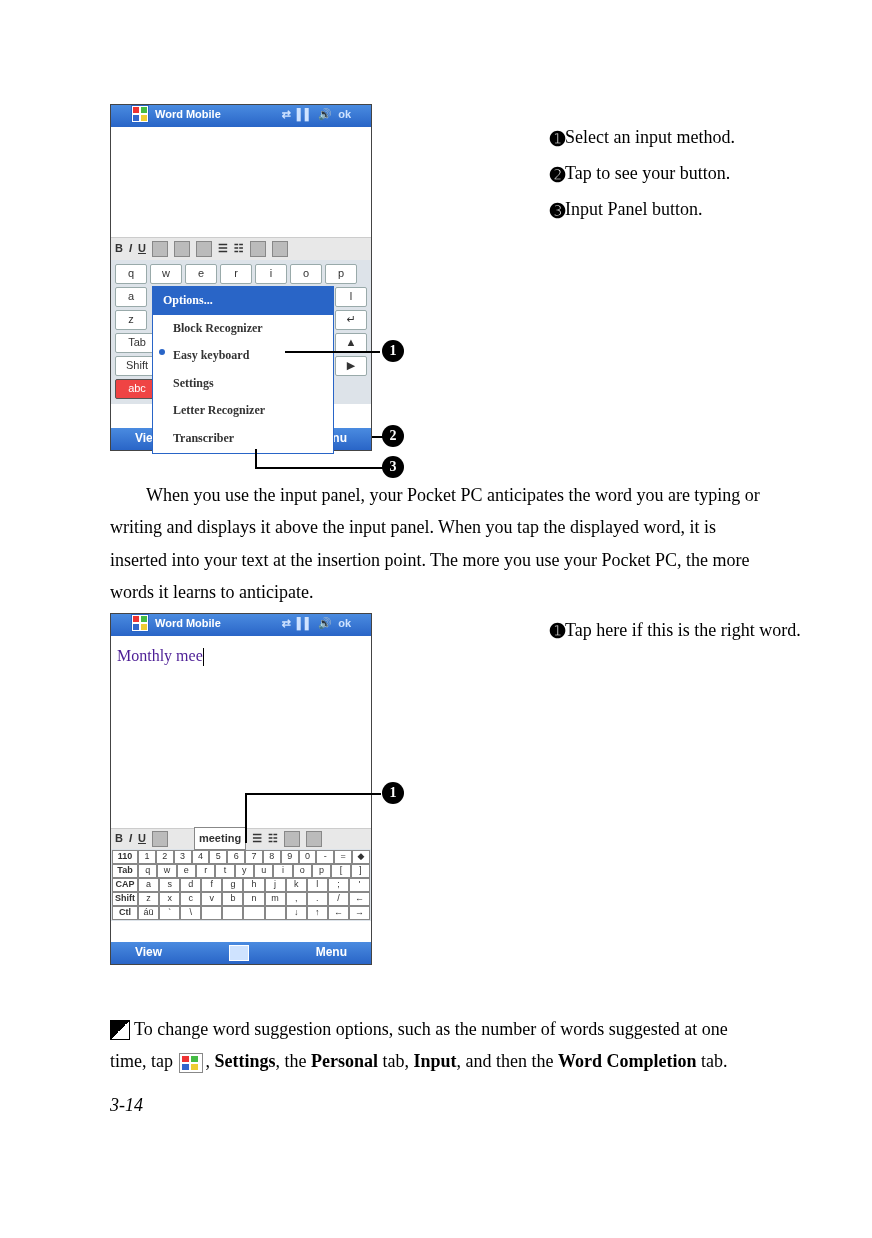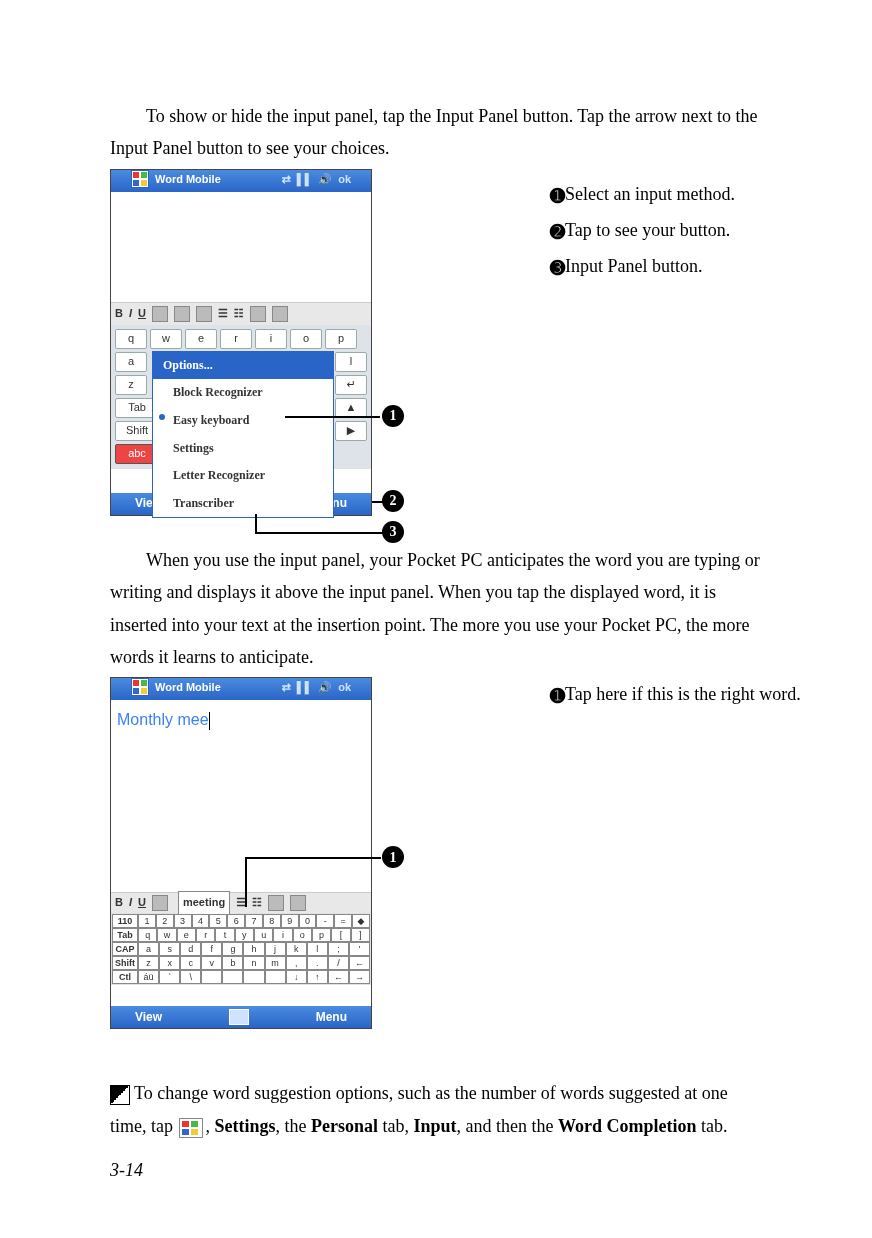--- a/index.html
+++ b/index.html
@@ -67,7 +67,6 @@
 
 <div class="page">
 
-  <p class="indent">To show or hide the input panel, tap the Input Panel button. Tap the arrow next to the Input Panel button to see your choices.</p>
 
   <div style="position:relative;height:375px;margin-top:4px">
 

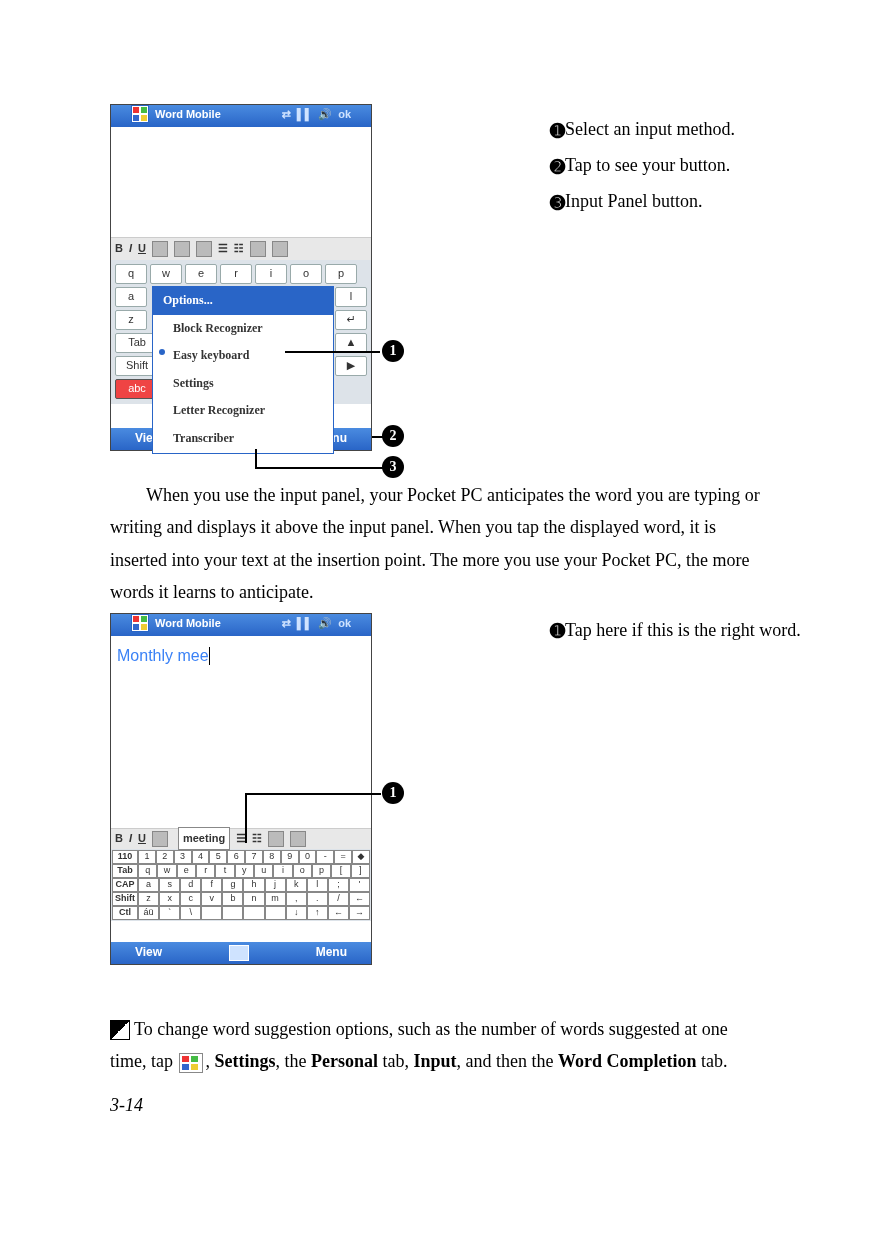--- a/index.html
+++ b/index.html
@@ -70,7 +70,7 @@
 
   <div style="position:relative;height:375px;margin-top:4px">
 
-    <div class="callouts" style="top:8px">
+    <div class="callouts" style="top:16px">
       <div><span class="num-glyph">➊</span><span>Select an input method.</span></div>
       <div><span class="num-glyph">➋</span><span>Tap to see your button.</span></div>
       <div><span class="num-glyph">➌</span><span>Input Panel button.</span></div>

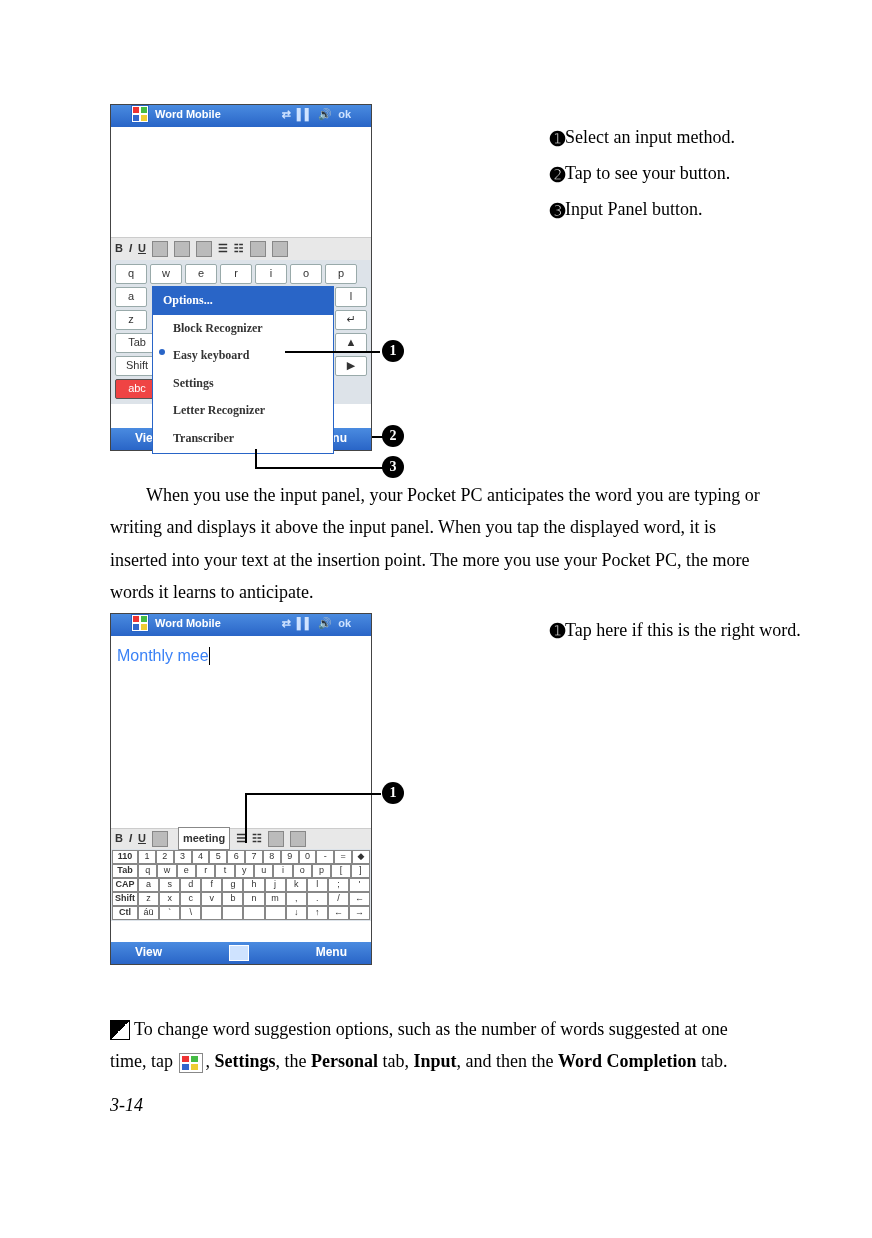--- a/index.html
+++ b/index.html
@@ -44,7 +44,7 @@
 
   
   .ppc2{position:absolute;left:0;top:0;width:260px;height:350px;border:1px solid #444;background:#fff;font-family:Tahoma,Arial,sans-serif;font-size:11px}
-  .editarea{padding:6px;font-family:Liberation Sans, sans-serif;font-size:16px;color:#3b82f6;height:180px}
+  .editarea{padding:6px;font-family:Liberation Serif, serif;font-size:16px;color:#4c1d95;height:180px}
   .cursor{border-right:1px solid #000;display:inline-block;height:18px;vertical-align:middle}
   .suggest{background:#fff;border:1px solid #888;padding:1px 4px;font-size:11px;display:inline-block;margin-left:4px}
   .kb2{background:#dde3e9;padding:1px}

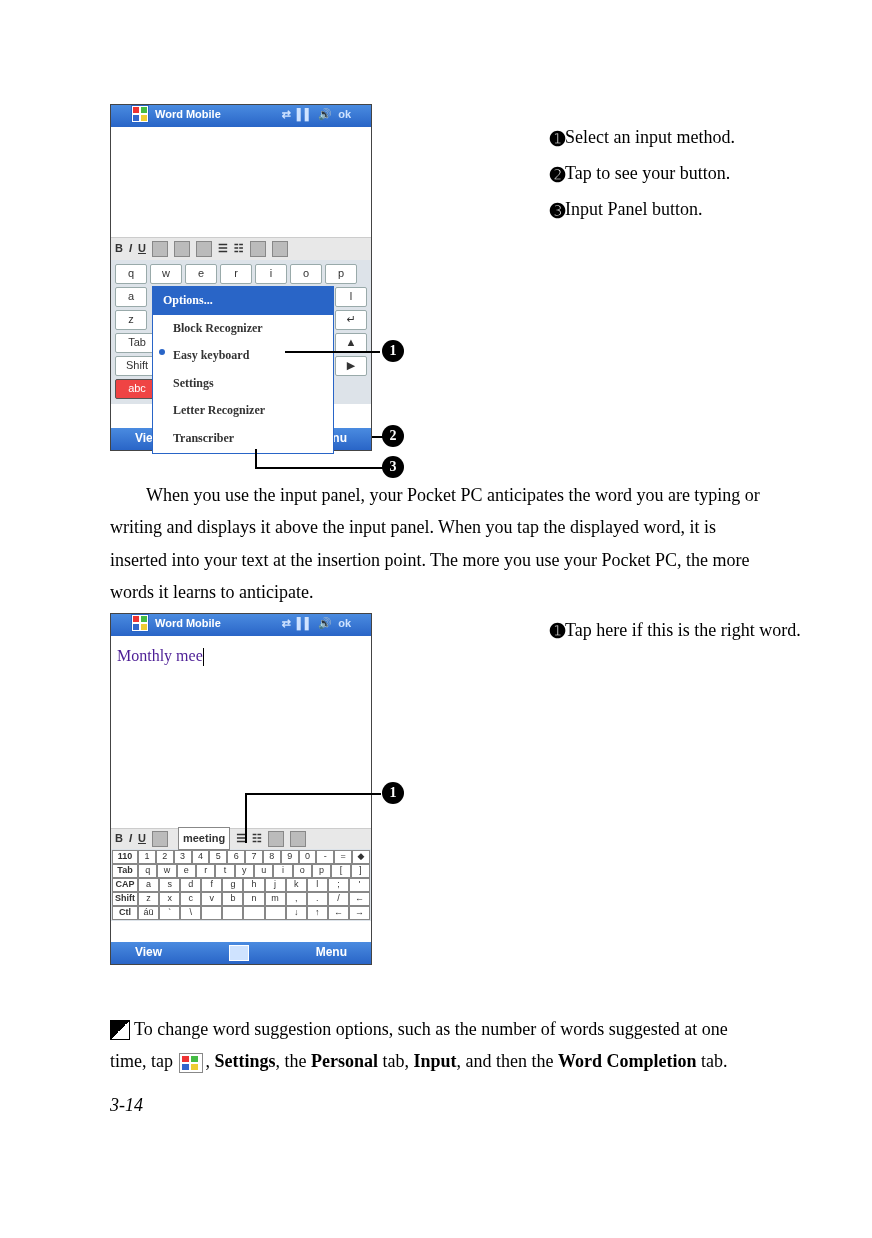--- a/index.html
+++ b/index.html
@@ -46,7 +46,7 @@
   .ppc2{position:absolute;left:0;top:0;width:260px;height:350px;border:1px solid #444;background:#fff;font-family:Tahoma,Arial,sans-serif;font-size:11px}
   .editarea{padding:6px;font-family:Liberation Serif, serif;font-size:16px;color:#4c1d95;height:180px}
   .cursor{border-right:1px solid #000;display:inline-block;height:18px;vertical-align:middle}
-  .suggest{background:#fff;border:1px solid #888;padding:1px 4px;font-size:11px;display:inline-block;margin-left:4px}
+  .suggest{background:#fff;border:1px solid #888;padding:1px 4px;font-size:11px;display:inline-block;margin-left:20px}
   .kb2{background:#dde3e9;padding:1px}
   .kb2 .r{display:flex}
   .kb2 .c{border:1px solid #888;background:#fff;flex:1;height:12px;font-size:9px;display:flex;align-items:center;justify-content:center;color:#333}

